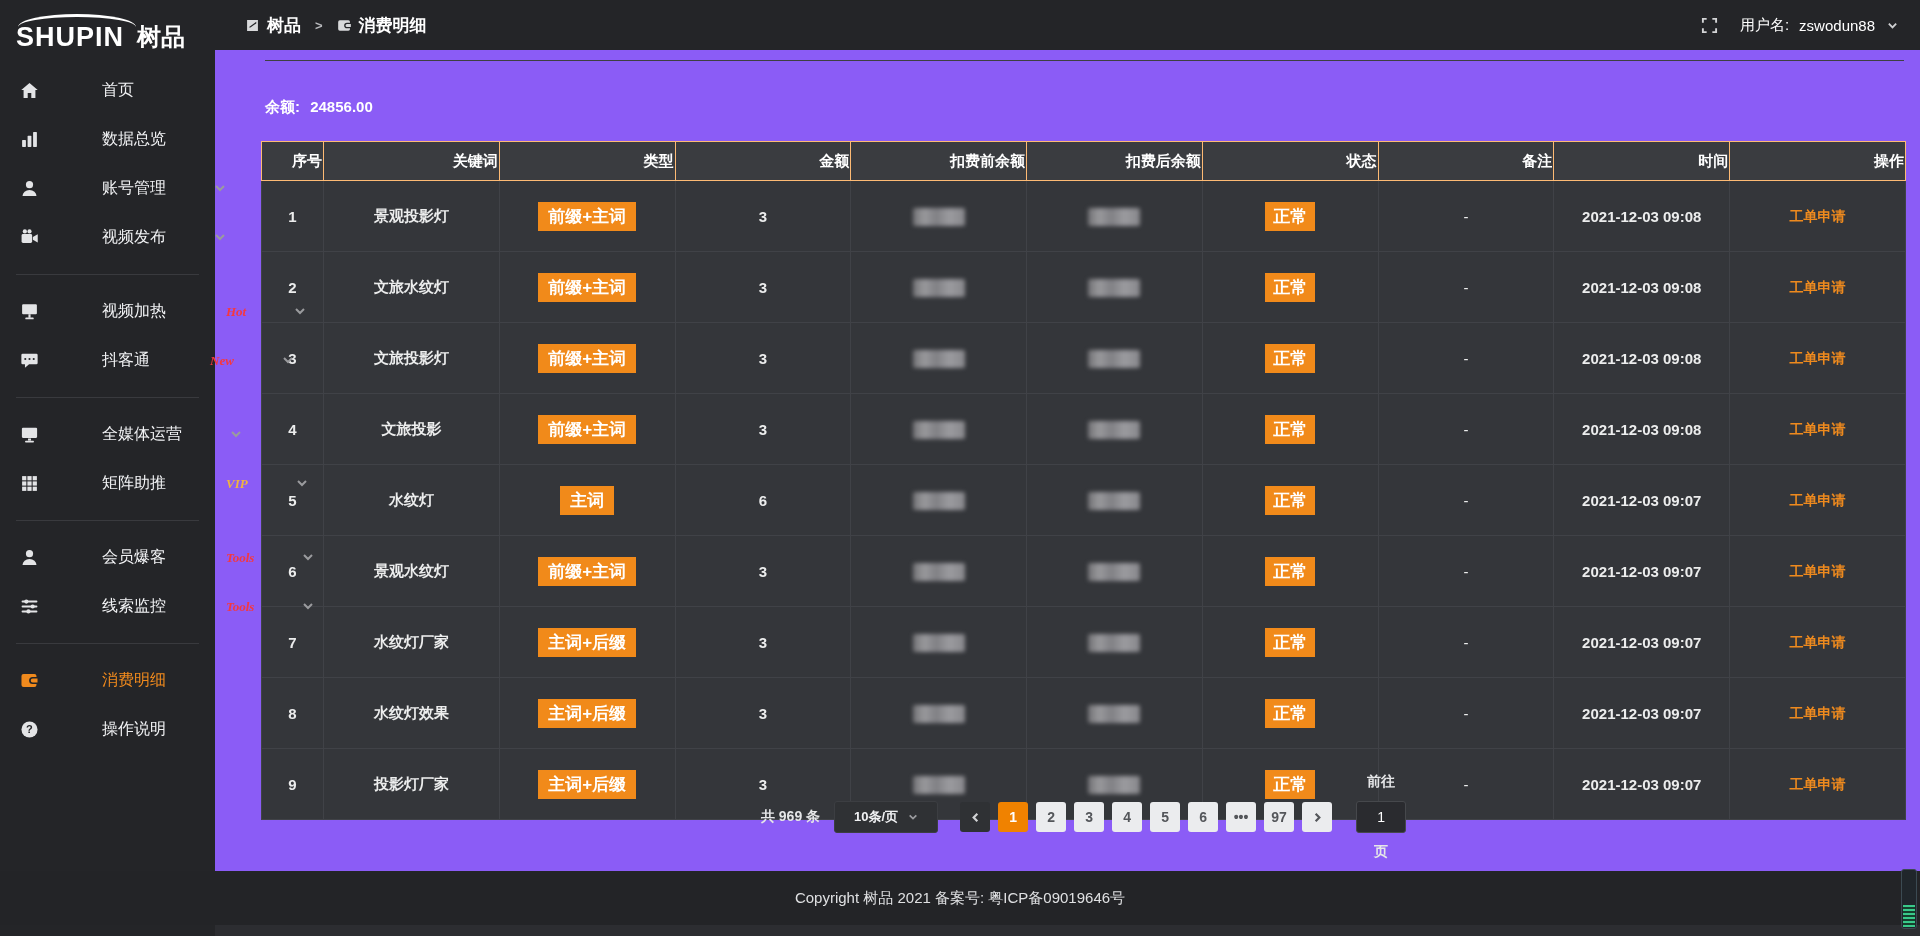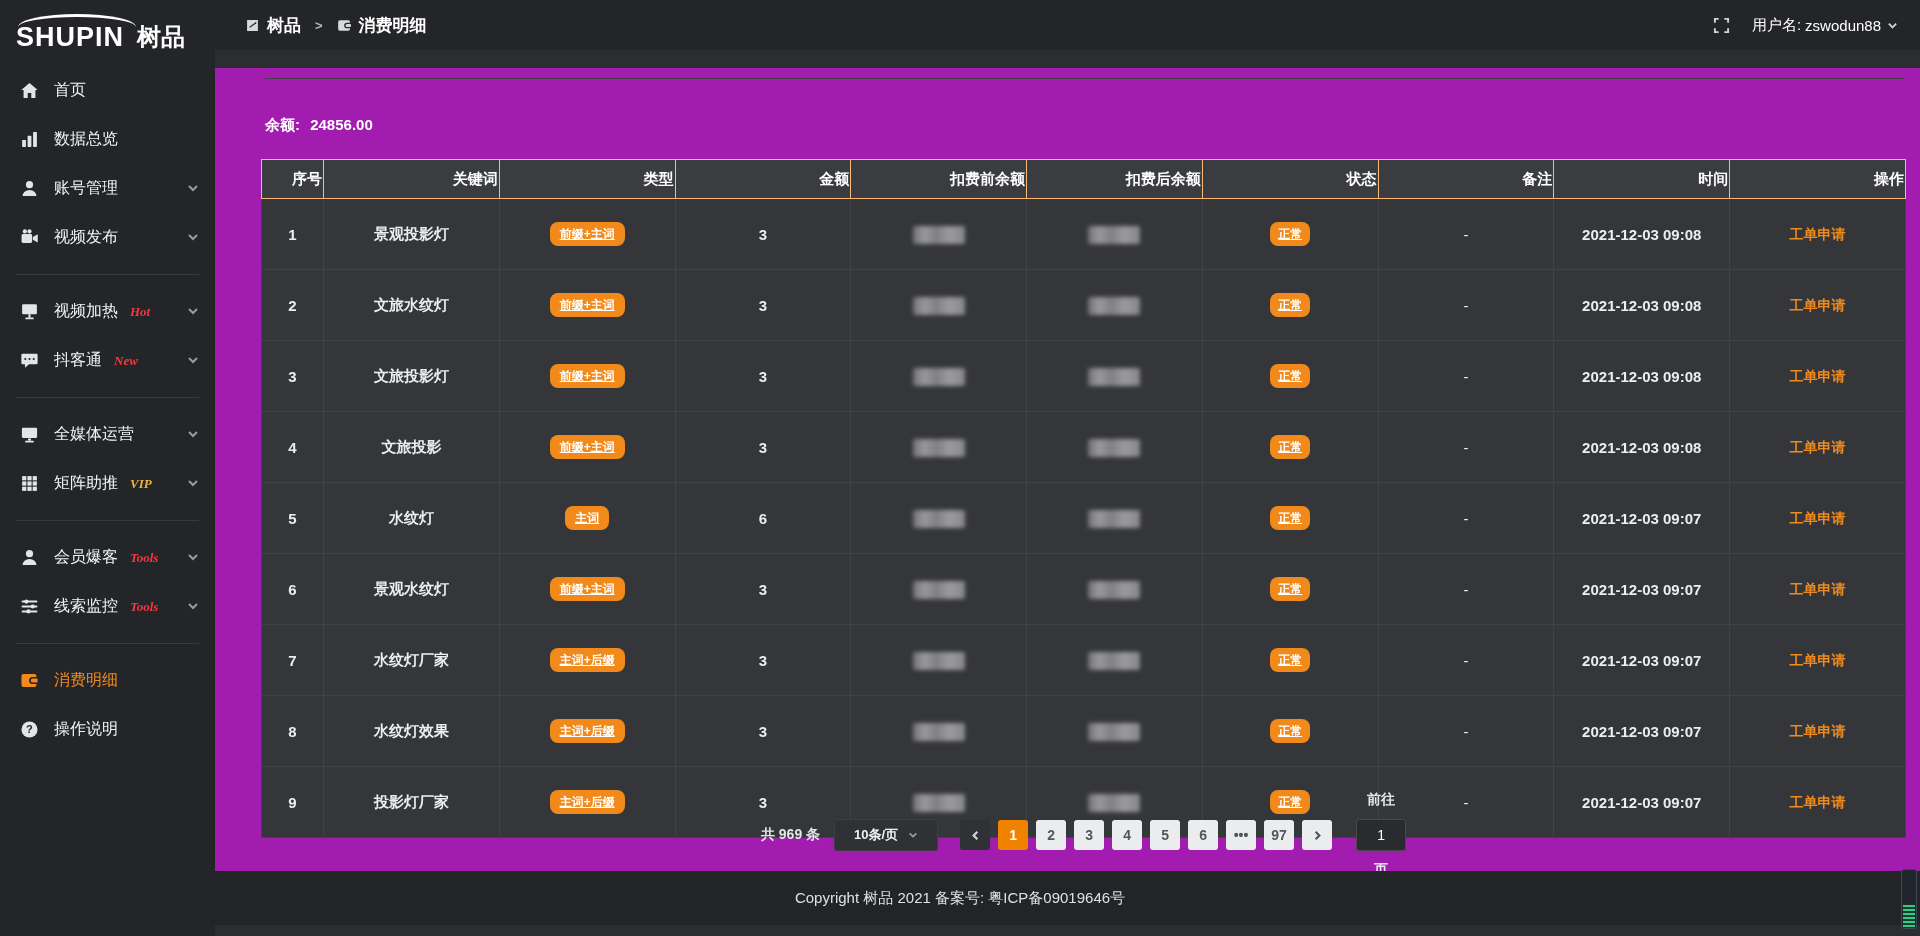--- a/index.html
+++ b/index.html
@@ -36,7 +36,7 @@
   .header-right{margin-left:auto;display:flex;align-items:center;gap:22px;}
   .fs-btn{color:#d3d4d6;cursor:pointer;display:flex;}
   .fs-btn svg{width:17px;height:17px;}
-  .user-chip{display:flex;align-items:center;gap:4px;color:#fff;font-size:15px;cursor:pointer;}
+  .user-chip{display:flex;align-items:center;gap:10px;color:#fff;font-size:15px;cursor:pointer;}
   .user-chip .u-chevron{color:#cfd0d2;display:flex;margin-left:2px;}
   .user-chip .u-chevron svg{width:11px;height:11px;}
 

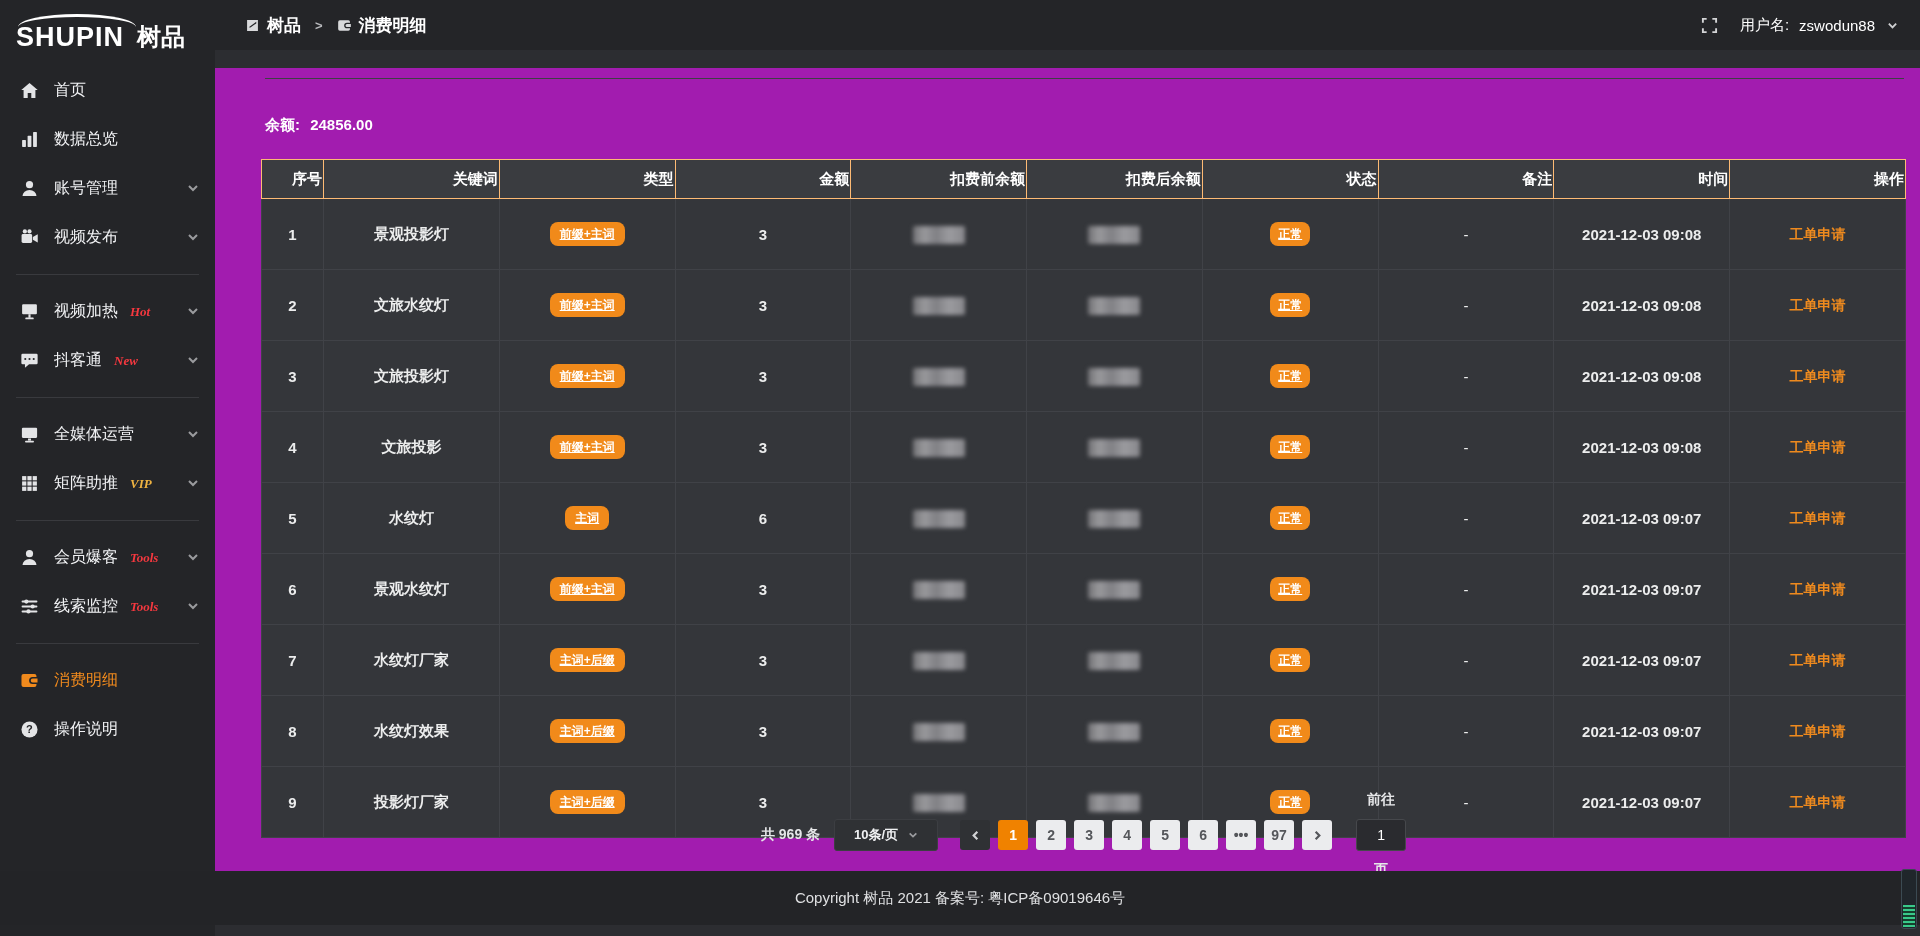--- a/index.html
+++ b/index.html
@@ -13,7 +13,7 @@
   .logo-arc{position:absolute;left:2px;top:-8px;width:118px;height:10px;border-top:3px solid #fff;border-radius:50%/100% 100% 0 0;}
   .logo-cn{color:#fff;font-weight:bold;font-size:24px;line-height:30px;}
   .menu{margin-top:14px;}
-  .menu-item{display:flex;align-items:center;height:49px;padding:0 16px 0 20px;color:#f2f3f5;font-size:16px;cursor:pointer;}
+  .menu-item{display:flex;align-items:center;height:49px;padding:0 16px 0 20px;color:#f2f3f5;font-size:16px;cursor:pointer;gap:48px;}
   .menu-item .mi-icon{width:19px;height:19px;margin-right:15px;flex:0 0 19px;color:#e3e4e6;display:flex;align-items:center;}
   .menu-item .mi-icon svg{width:19px;height:19px;}
   .menu-item .mi-label{white-space:nowrap;}

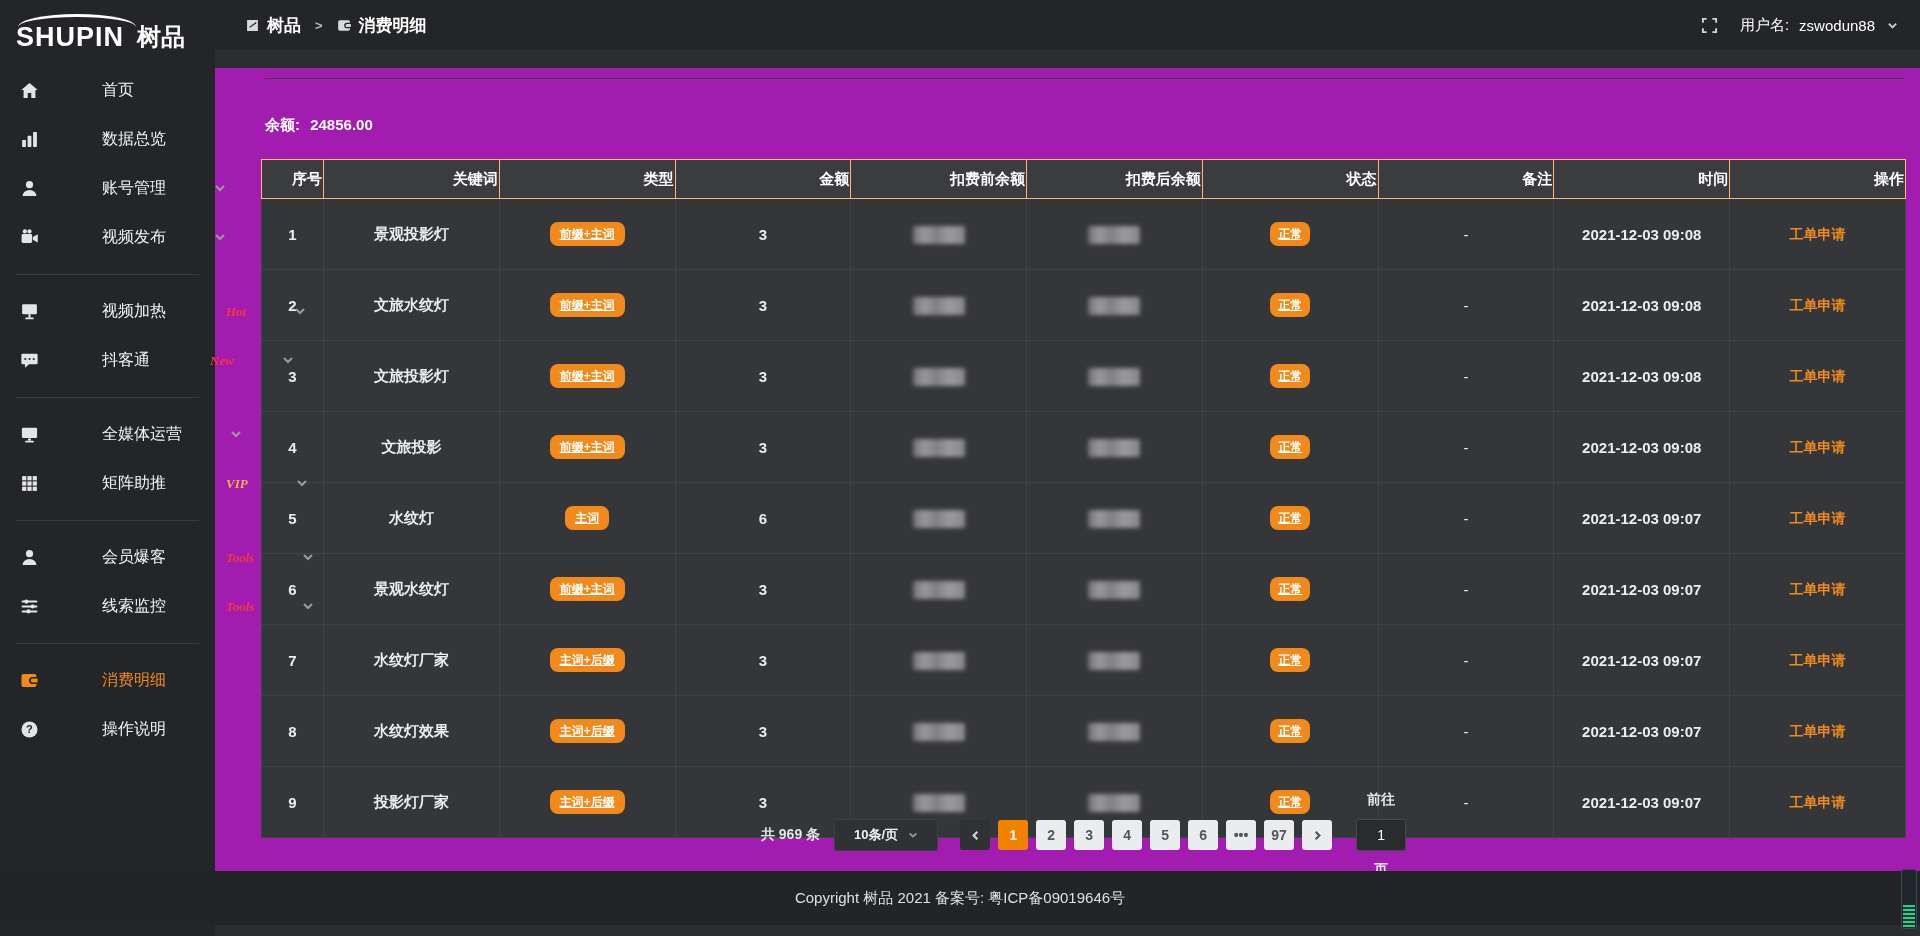--- a/index.html
+++ b/index.html
@@ -41,7 +41,7 @@
   .user-chip .u-chevron svg{width:11px;height:11px;}
 
   
-  .content{position:absolute;left:215px;top:68px;width:1705px;height:832px;background:#a21caf;}
+  .content{position:absolute;left:215px;top:50px;width:1705px;height:832px;background:#8b5cf6;}
   .top-rule{position:absolute;left:50px;right:16px;top:10px;height:1px;background:#3e4043;}
   .balance{position:absolute;left:50px;top:48px;color:#fff;font-size:15px;font-weight:bold;}
   .balance .b-value{margin-left:6px;}

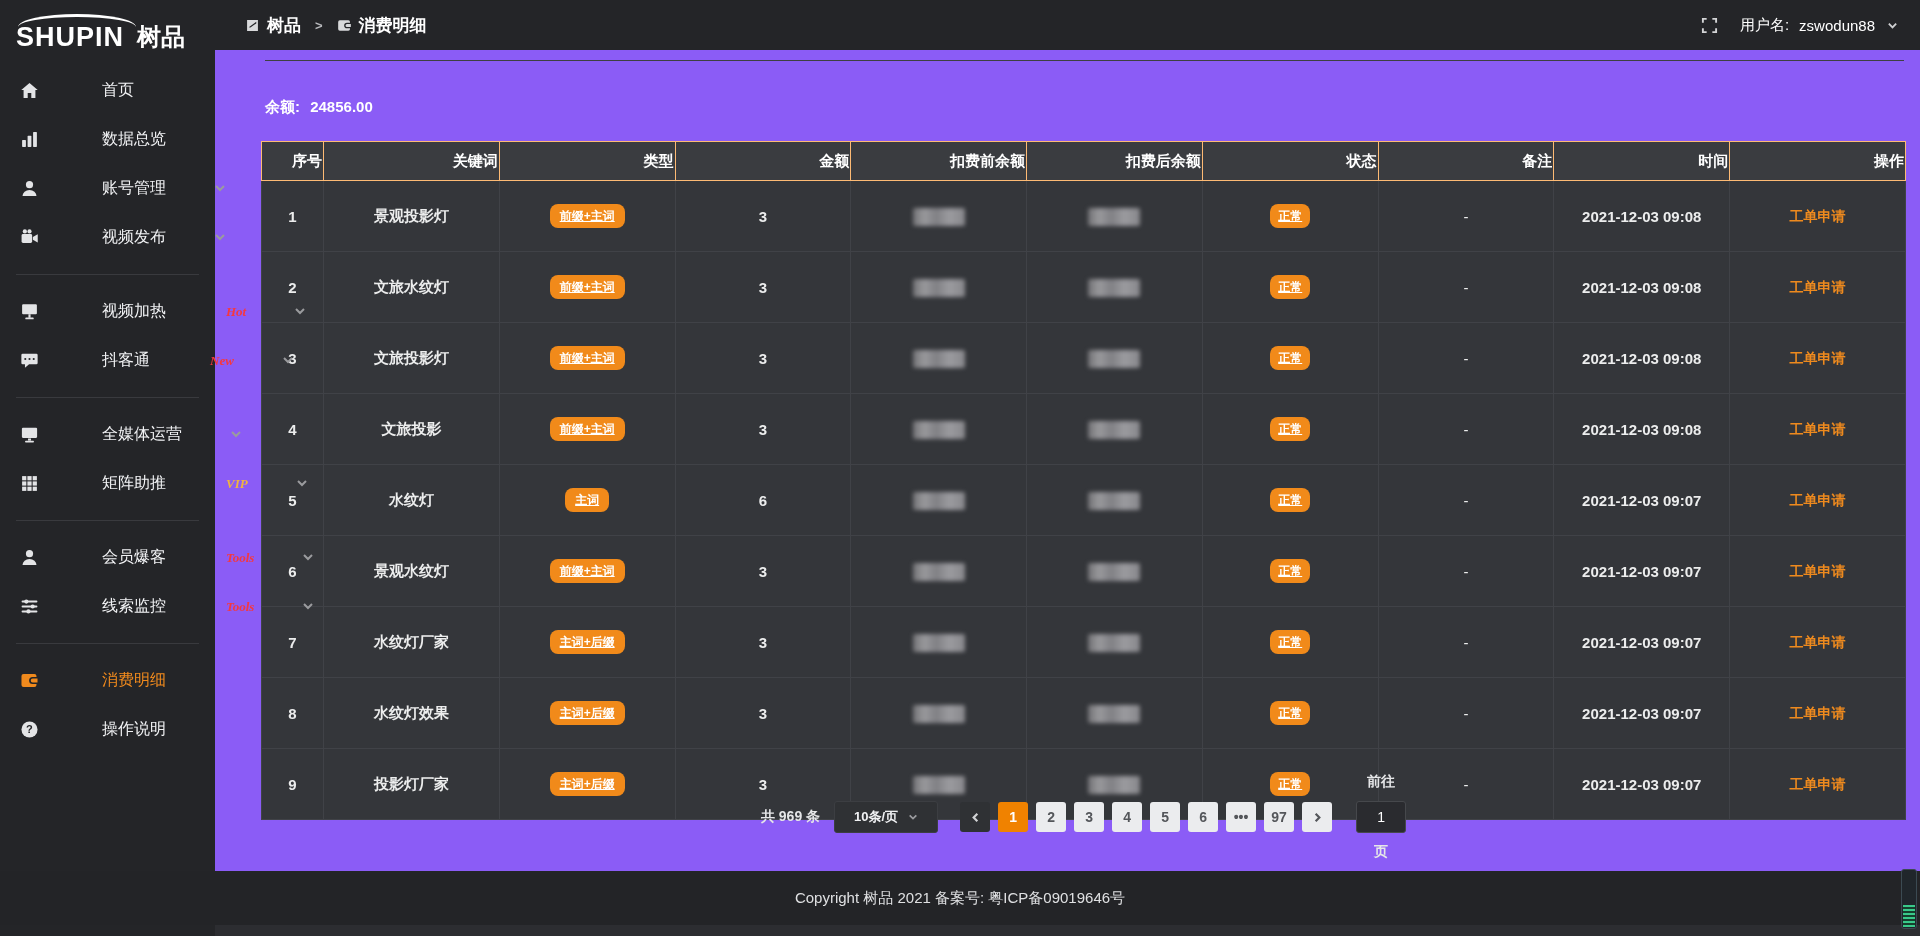--- a/index.html
+++ b/index.html
@@ -53,8 +53,8 @@
   td.num{font-weight:bold;}
   td.kw{font-weight:600;}
   td.time{font-weight:600;}
-  .type-badge,.status-badge{display:inline-block;background:#f18a1a;color:#fff;font-size:12px;font-weight:bold;
-    padding:6px 10px;border-radius:8px;line-height:1;text-decoration:underline;}
+  .type-badge,.status-badge{display:inline-block;background:#f18a1a;color:#fff;font-size:17px;font-weight:bold;
+    padding:6px 10px;border-radius:0;line-height:1;}
   .status-badge{padding:6px 8px;}
   .blur-block{display:inline-block;width:52px;height:18px;border-radius:2px;vertical-align:middle;
     background:linear-gradient(90deg,#737376 0%,#99999c 22%,#808084 45%,#9b9b9f 70%,#87878b 100%);

